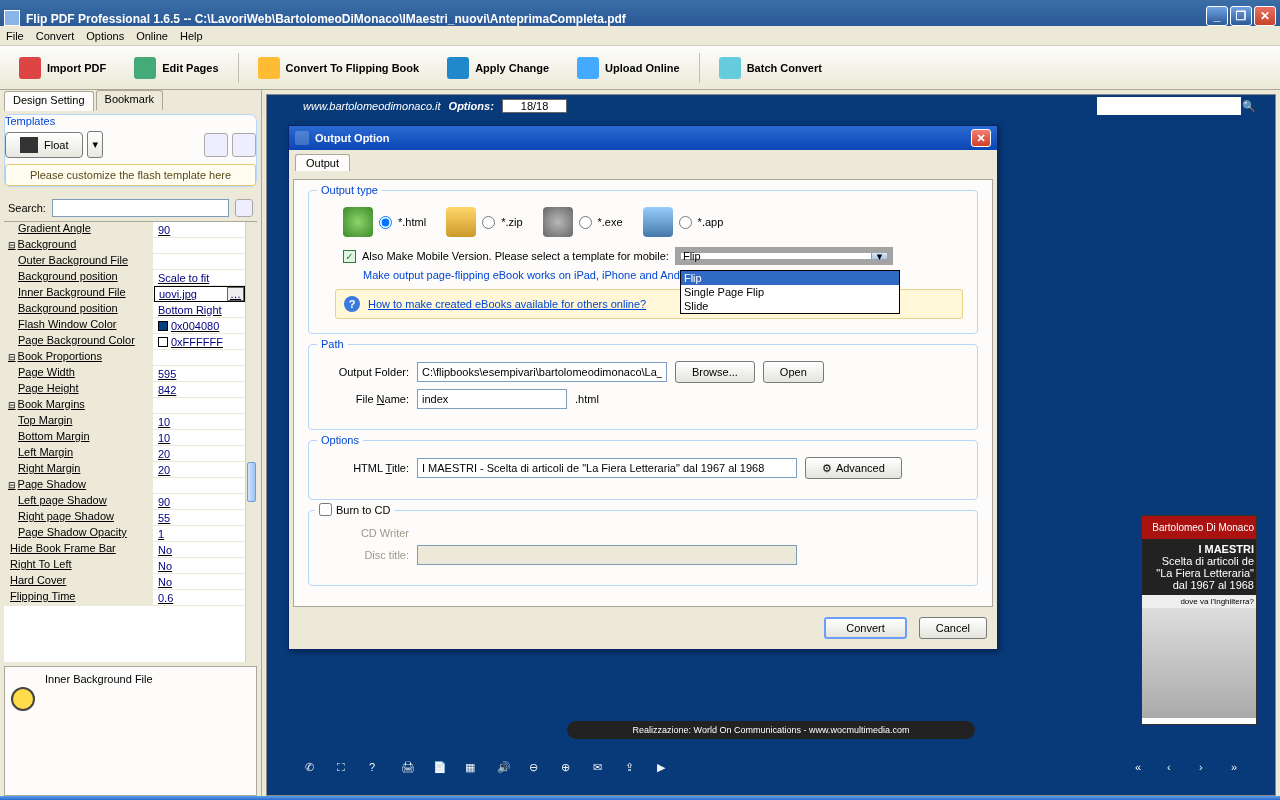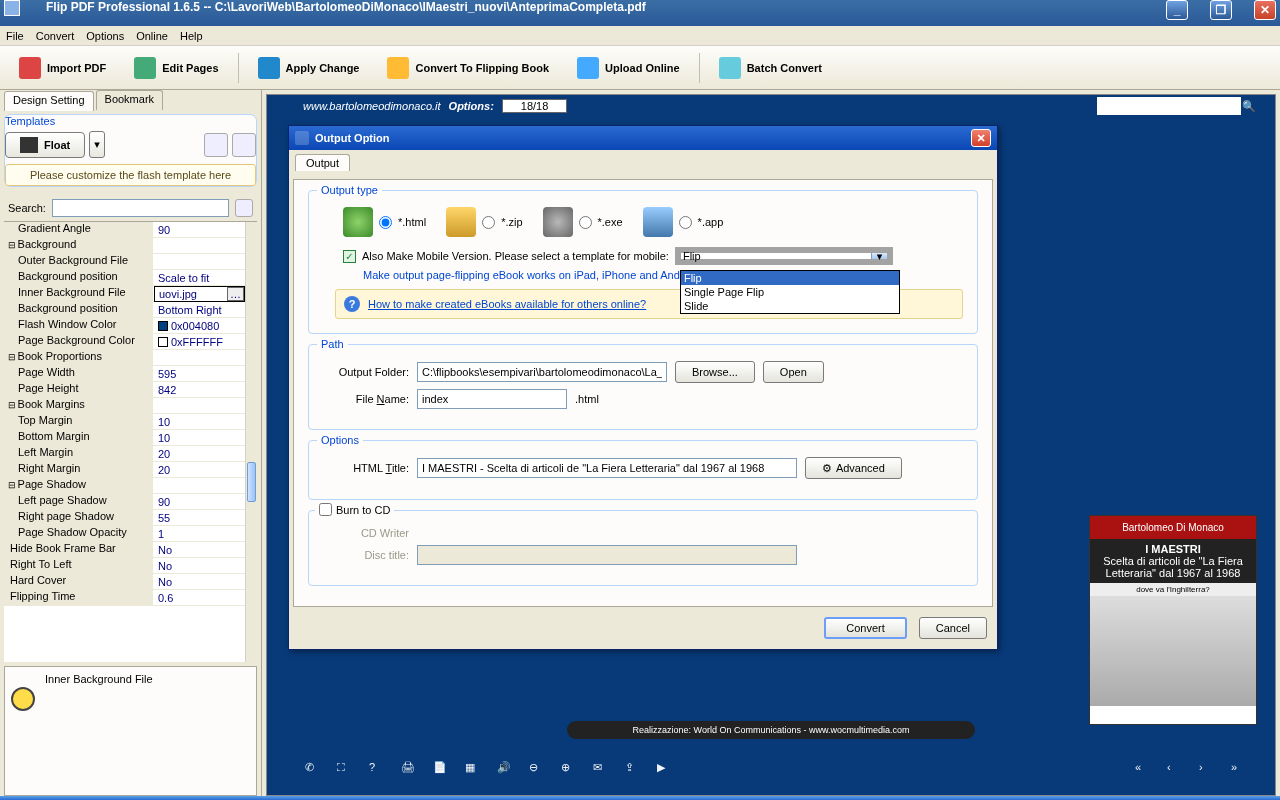--- a/index.html
+++ b/index.html
@@ -6,7 +6,7 @@
 body { width: 1280px; height: 800px; background: #ece9d8; overflow: hidden; }
 
 
-.titlebar { height: 26px; background: linear-gradient(#3a6ea5, #2b5998); display: flex; align-items: flex-start; color: #fff; padding: 0 4px; gap: 20px; }
+.titlebar { height: 26px; background: linear-gradient(#3a6ea5, #2b5998); display: flex; align-items: flex-end; color: #fff; padding: 0 4px; }
 .titlebar-icon { width: 16px; height: 16px; background: #8ab4e8; margin-right: 6px; border: 1px solid #fff; }
 .titlebar-text { flex: 1; font-weight: bold; font-size: 12px; }
 .win-btn { width: 22px; height: 20px; margin-left: 2px; display: flex; align-items: center; justify-content: center; font-weight: bold; font-size: 12px; border: 1px solid #fff; border-radius: 3px; cursor: pointer; }

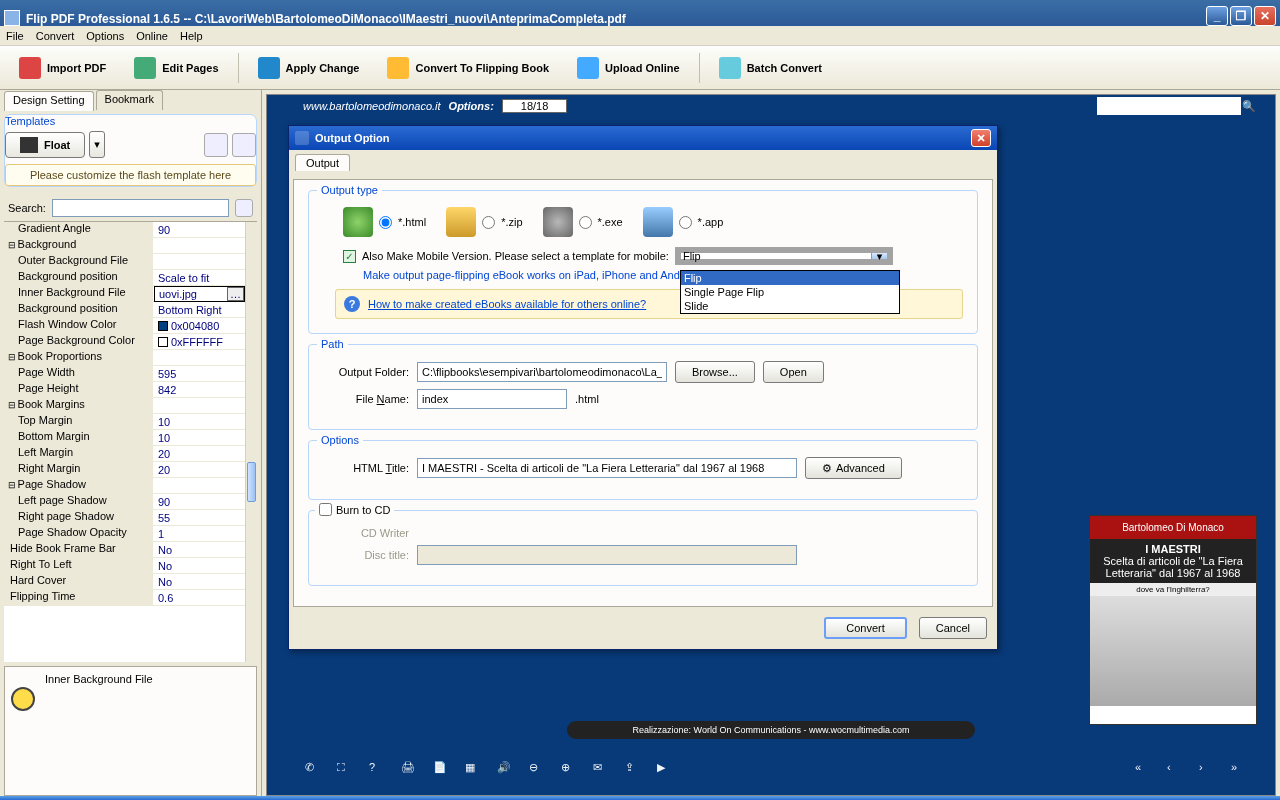--- a/index.html
+++ b/index.html
@@ -168,12 +168,12 @@
     </div>
   <div class="tsep"></div>
   <div class="tbtn">
+      <div class="tbtn-icon ic-convert"></div>
+      <span>Convert To Flipping Book</span>
+    </div>
+  <div class="tbtn">
       <div class="tbtn-icon ic-apply"></div>
       <span>Apply Change</span>
-    </div>
-  <div class="tbtn">
-      <div class="tbtn-icon ic-convert"></div>
-      <span>Convert To Flipping Book</span>
     </div>
   <div class="tbtn">
       <div class="tbtn-icon ic-upload"></div>

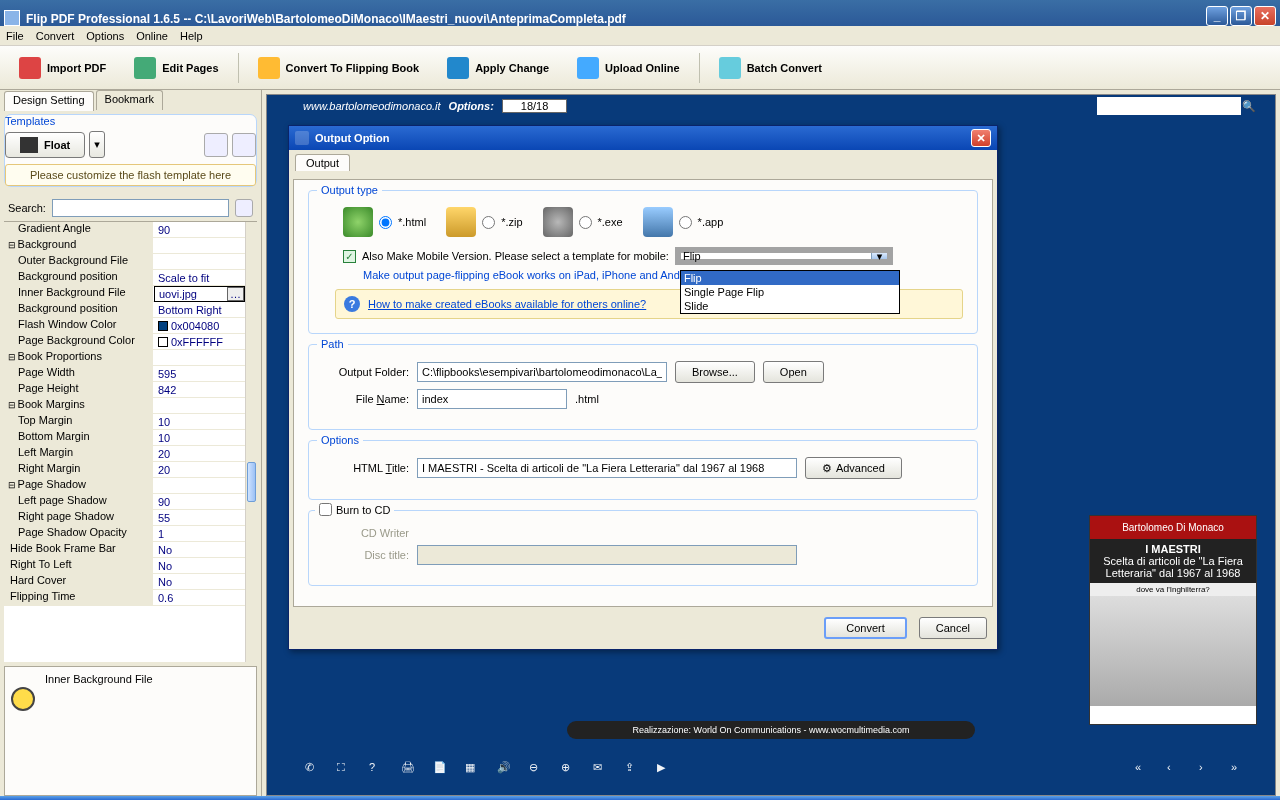--- a/index.html
+++ b/index.html
@@ -42,7 +42,7 @@
 .templates-box { margin: 4px; border: 1px solid #b8d6fb; border-radius: 7px; background: #fdfcfa; }
 .templates-title { color: #0046d5; margin-bottom: 4px; }
 .template-row { display: flex; align-items: center; gap: 4px; }
-.float-btn { display: flex; align-items: center; gap: 6px; border: 1px solid #7a7a7a; border-radius: 4px; padding: 4px 14px; font-weight: bold; font-size: 13px; cursor: pointer; background: linear-gradient(#fff,#e8e8e0); }
+.float-btn { display: flex; align-items: center; gap: 6px; border: 1px solid #7a7a7a; border-radius: 4px; padding: 4px 14px; font-weight: normal; font-size: 13px; cursor: pointer; background: linear-gradient(#fff,#e8e8e0); }
 .float-icon { width: 18px; height: 16px; background: #333; }
 .dd-arrow { border: 1px solid #7a7a7a; border-radius: 3px; padding: 6px 4px; cursor: pointer; background: linear-gradient(#fff,#e8e8e0); }
 .mini-icon { width: 24px; height: 24px; border: 1px solid #aaa; border-radius: 3px; cursor: pointer; background: #eef; }

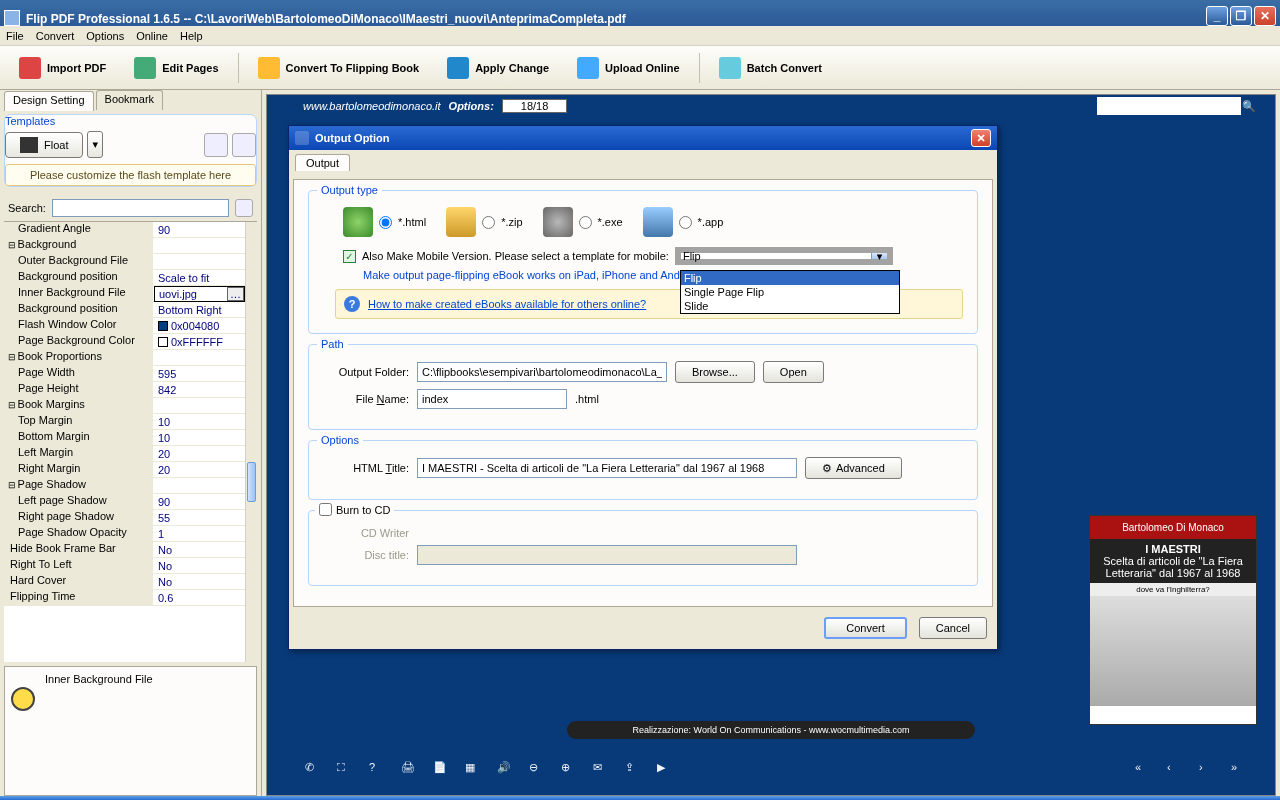--- a/index.html
+++ b/index.html
@@ -54,7 +54,7 @@
 
 
 .propgrid { flex: 1; overflow: hidden; border-top: 1px solid #aca899; position: relative; margin: 0 4px; }
-.propgrid-inner { position: absolute; inset: 0 12px 0 0; overflow: hidden; background: #fff; }
+.propgrid-inner { position: absolute; inset: 0 12px 0 0; overflow: hidden; background: #fff; text-decoration: underline; }
 .prop-row { display: flex; height: 16px; border-bottom: 1px solid #ece9d8; }
 .prop-key { width: 150px; padding-left: 14px; background: #ece9d8; border-right: 1px solid #fff; white-space: nowrap; overflow: hidden; }
 .prop-key.group { padding-left: 4px; }

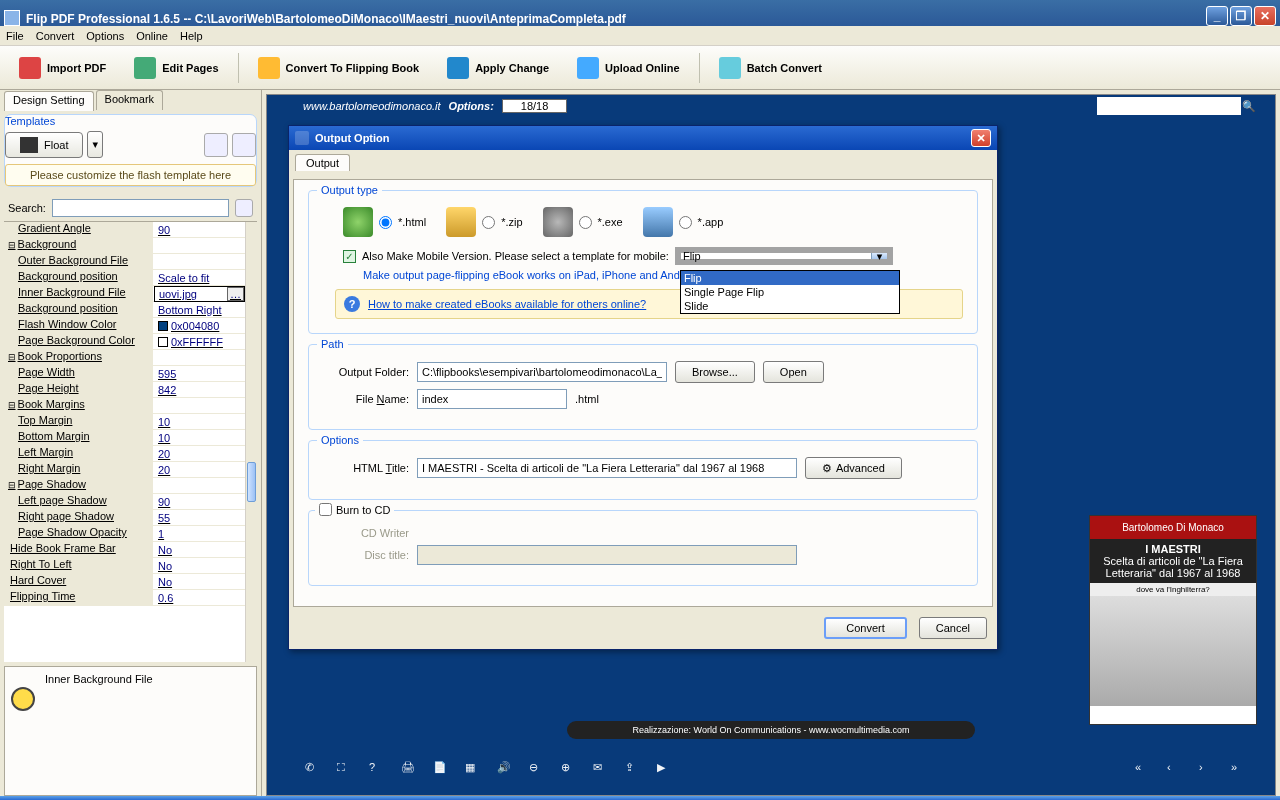--- a/index.html
+++ b/index.html
@@ -81,7 +81,7 @@
 .preview-search input { flex: 1; border: 1px solid #fff; }
 .preview-search .mag { width: 20px; display: flex; align-items: center; justify-content: center; color: #fff; }
 
-.preview-book { position: absolute; right: 18px; top: 420px; width: 168px; height: 210px; background: #fff; border: 1px solid #333; font-size: 9px; text-align: center; }
+.preview-book { position: absolute; right: 18px; top: 420px; width: 116px; height: 210px; background: #fff; border: 1px solid #333; font-size: 9px; text-align: right; }
 .book-red { background: #a11; color: #fff; padding: 6px 2px; font-size: 10px; }
 .book-black { background: #222; color: #fff; padding: 4px 2px; font-size: 7px; }
 .book-img { height: 110px; background: linear-gradient(#ddd,#aaa); }

